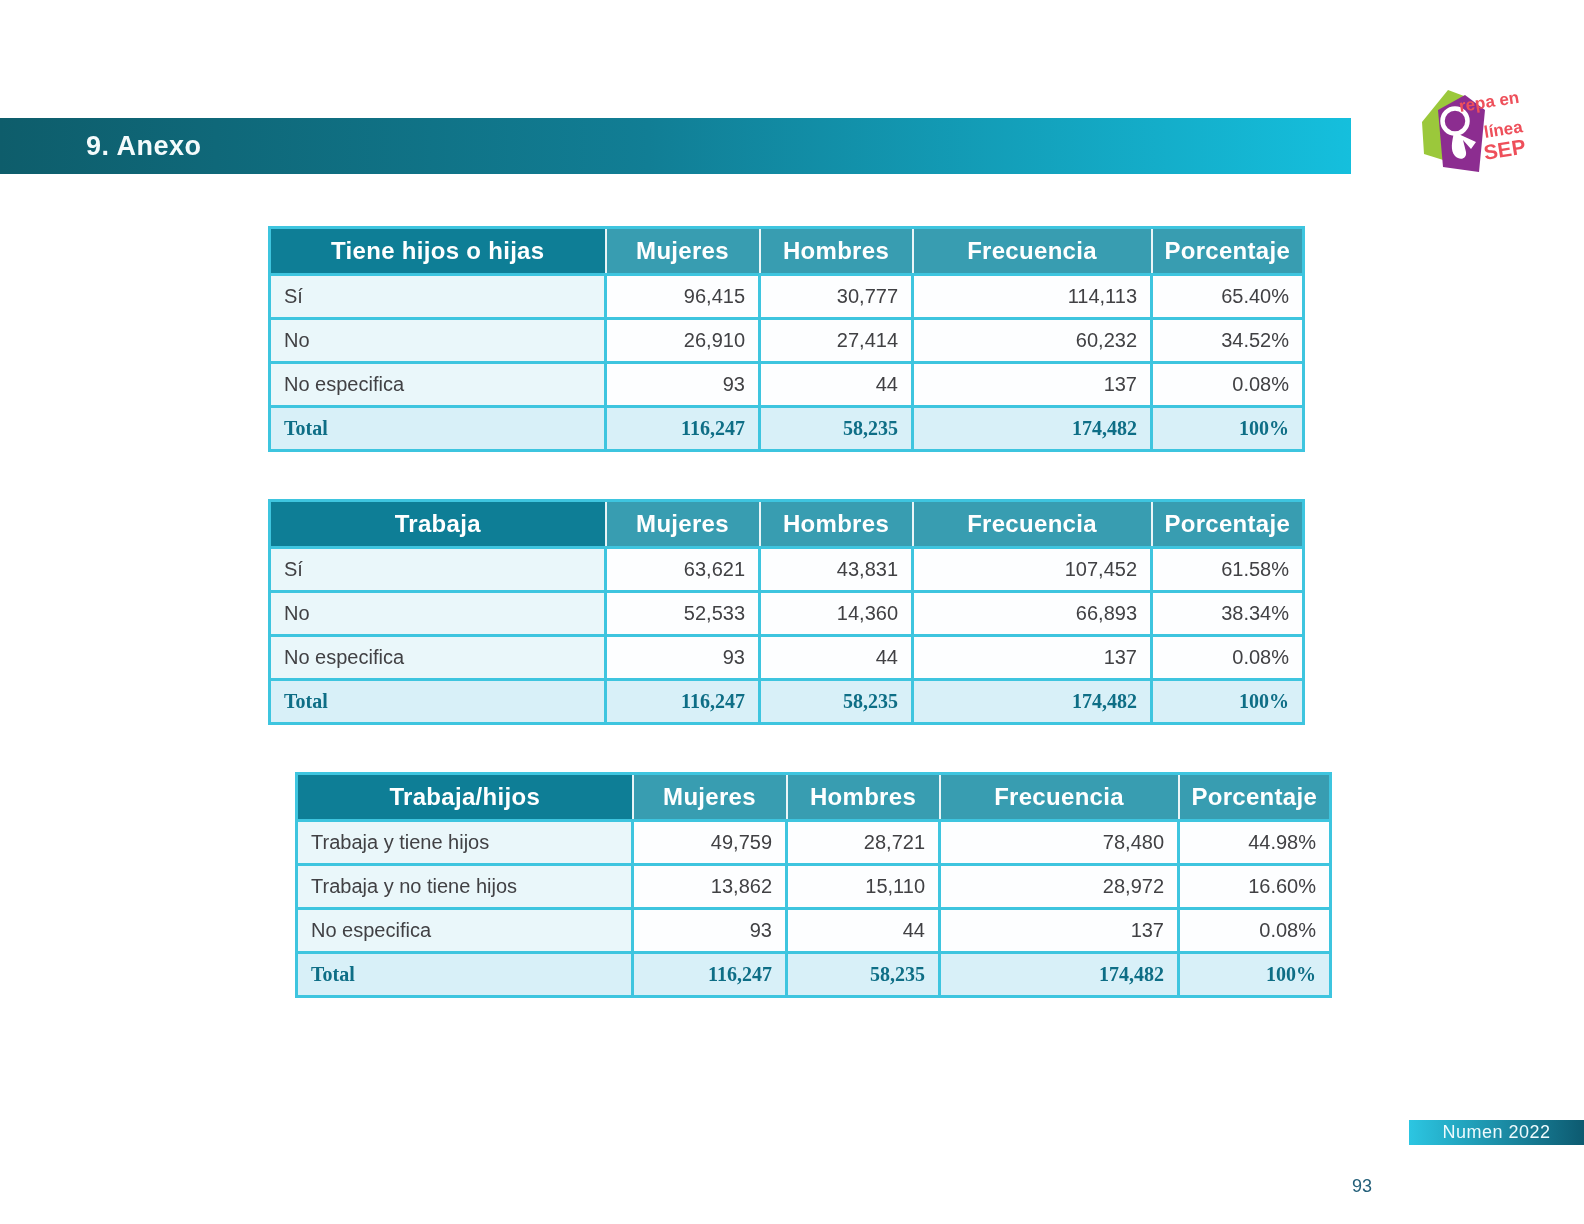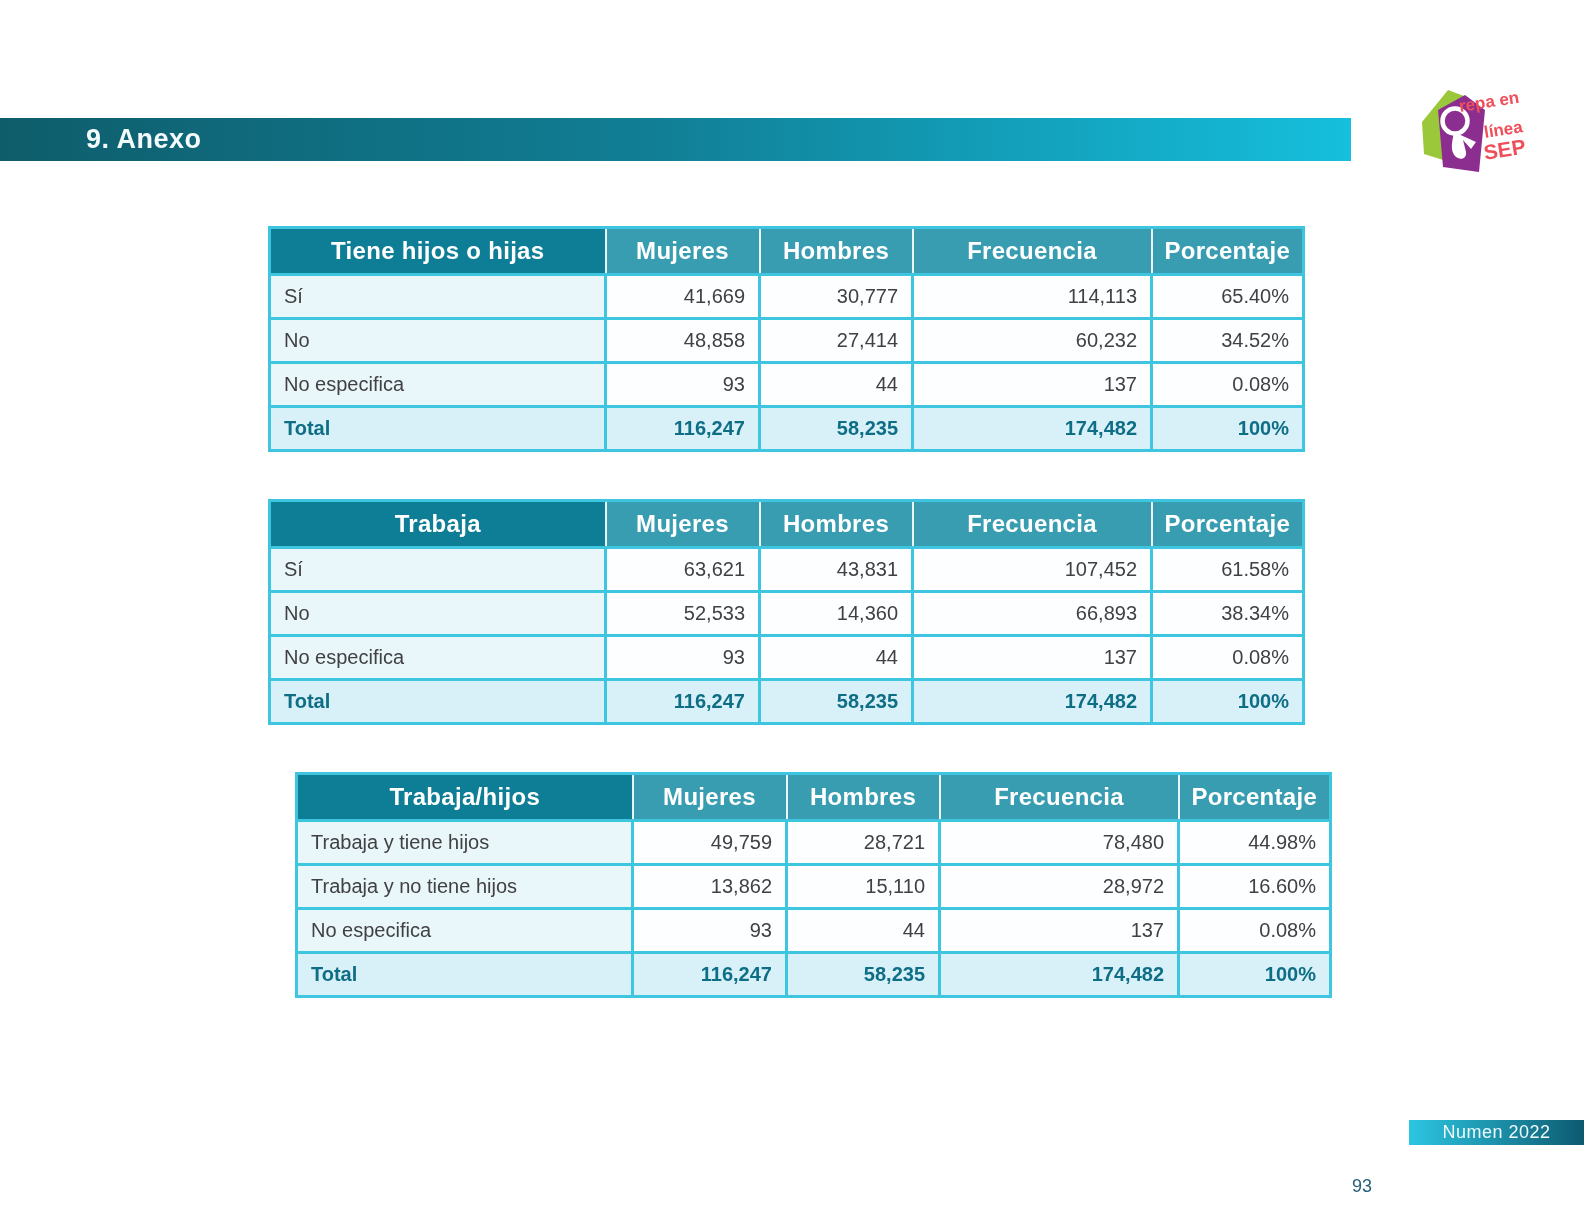--- a/index.html
+++ b/index.html
@@ -14,7 +14,7 @@
   
   .title-bar {
     position: absolute; left: 0; top: 118px;
-    width: 1351px; height: 43px;
+    width: 1351px; height: 56px;
     background: linear-gradient(90deg, var(--header-bar-start) 0%, #117e95 48%, var(--header-bar-end) 100%);
     display: flex; align-items: center;
     padding-left: 86px;

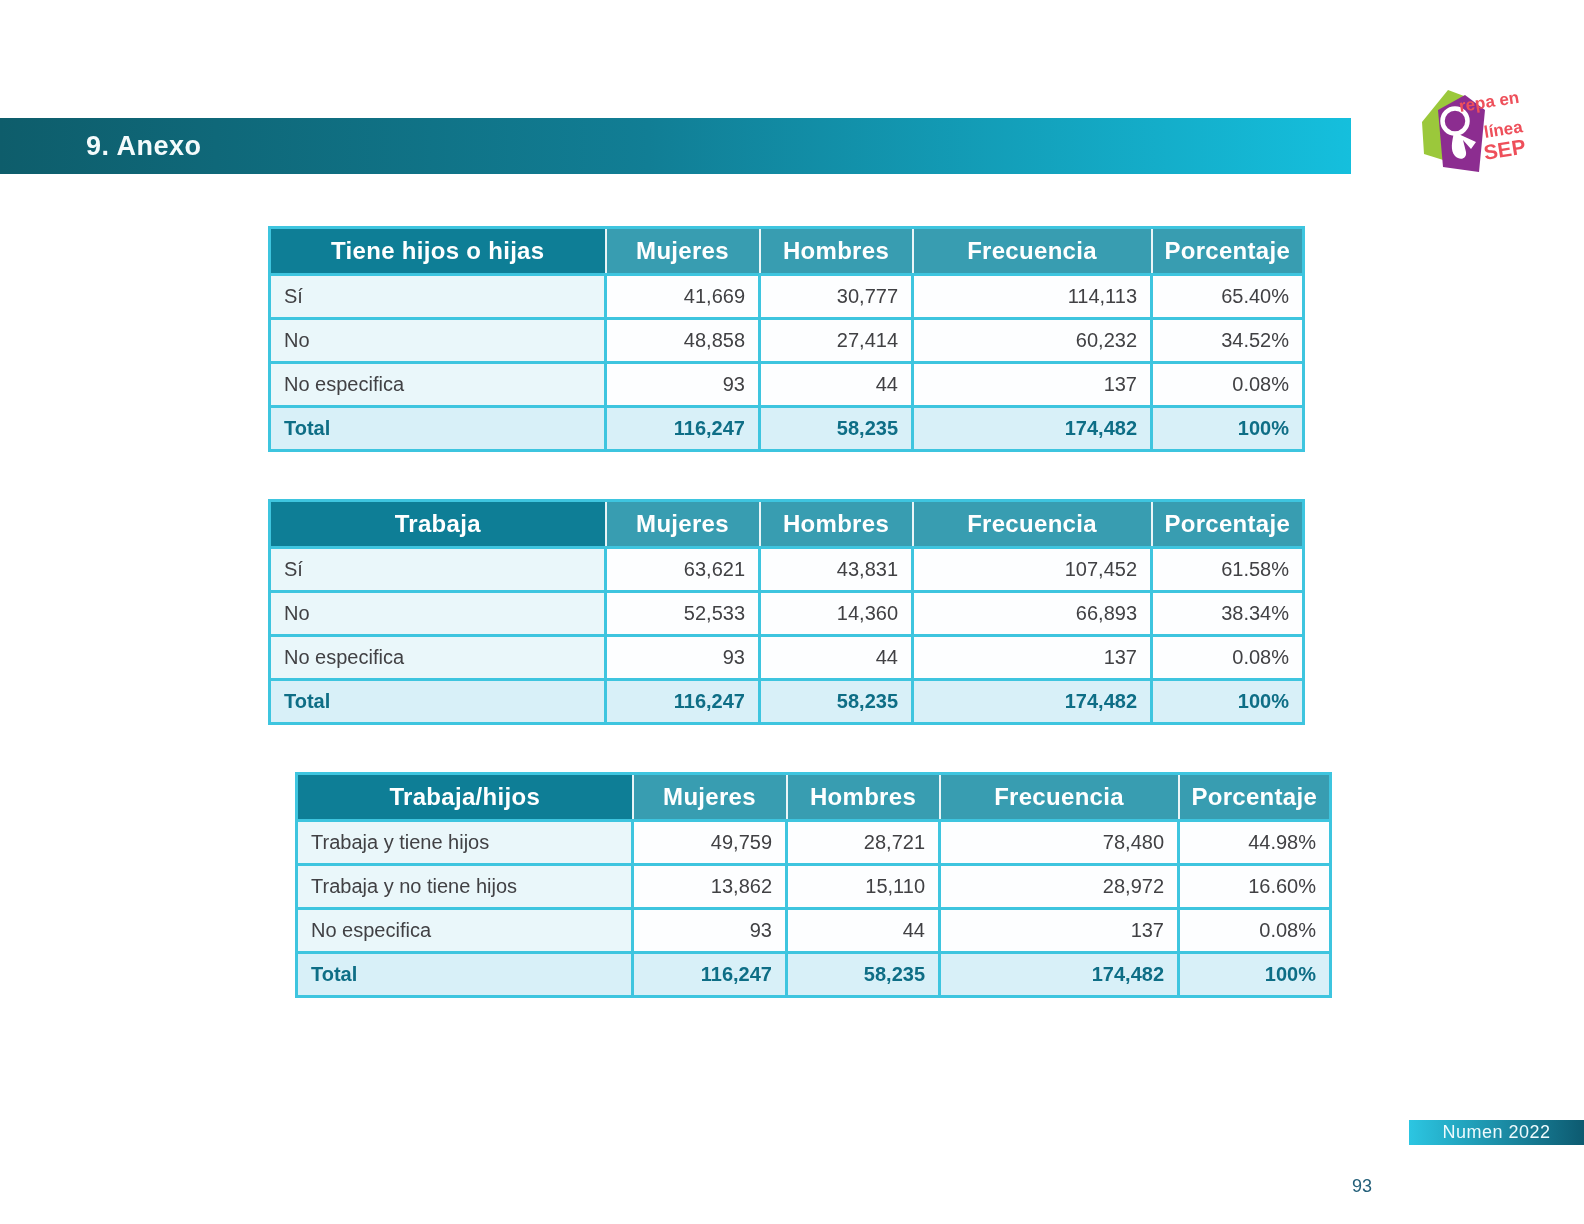--- a/index.html
+++ b/index.html
@@ -122,7 +122,7 @@
     <tbody>
       <tr class="data-row">
         <td class="label">Sí</td>
-        <td class="num">41,669</td>
+        <td class="num">96,415</td>
         <td class="num">30,777</td>
         <td class="num">114,113</td>
         <td class="num">65.40%</td>

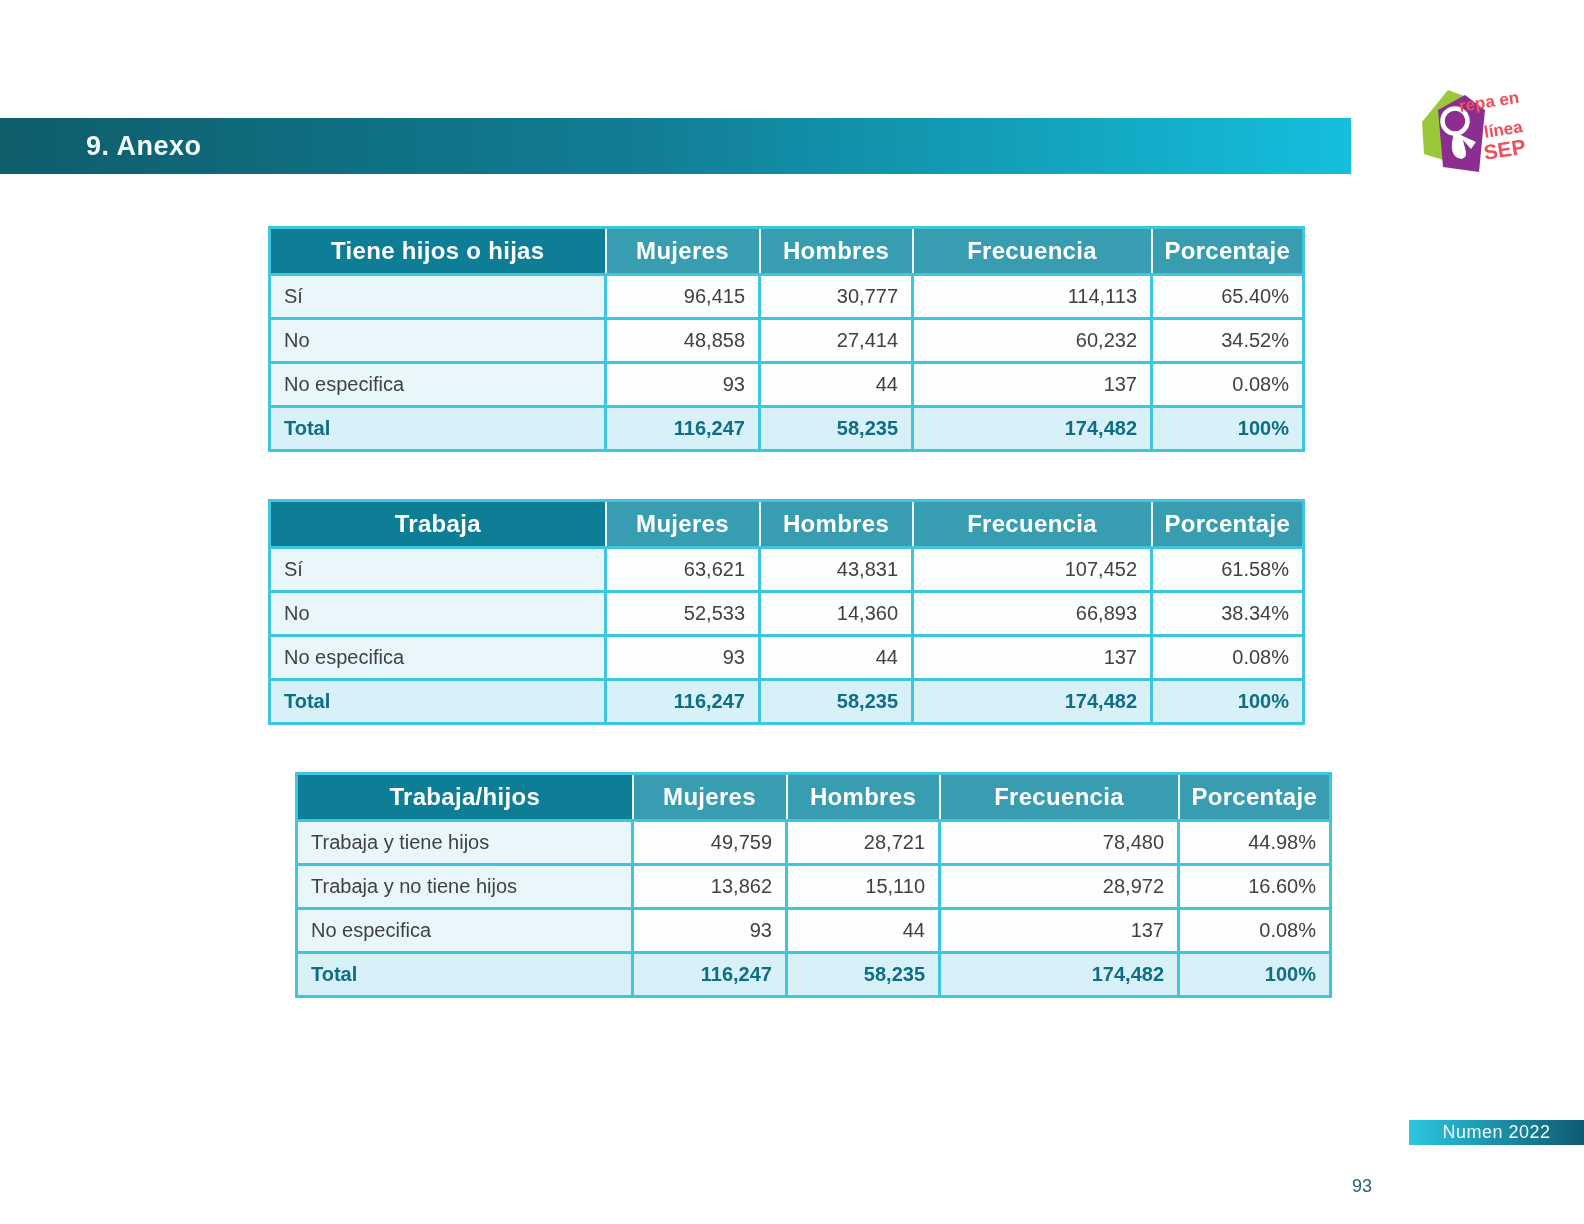--- a/index.html
+++ b/index.html
@@ -129,7 +129,7 @@
       </tr>
       <tr class="data-row">
         <td class="label">No</td>
-        <td class="num">48,858</td>
+        <td class="num">26,910</td>
         <td class="num">27,414</td>
         <td class="num">60,232</td>
         <td class="num">34.52%</td>

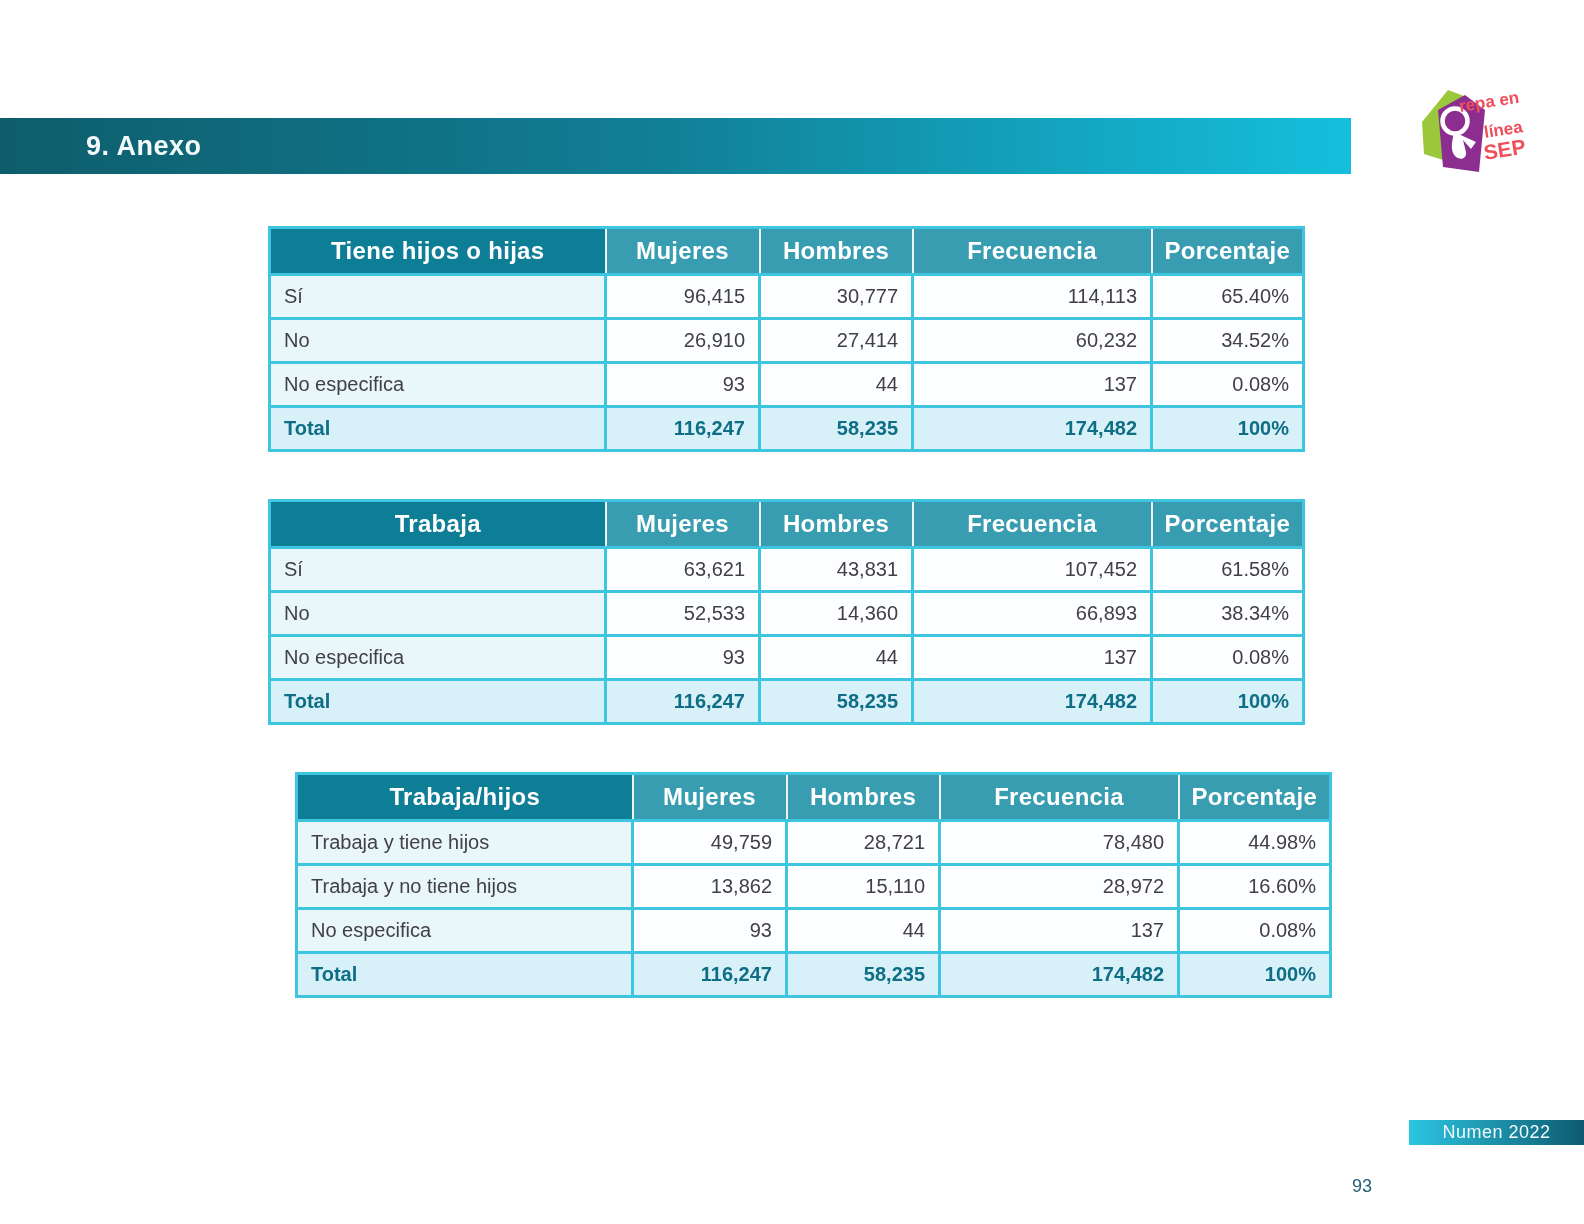--- a/index.html
+++ b/index.html
@@ -68,6 +68,7 @@
     background: var(--total-row-bg);
     color: var(--total-text);
     font-weight: bold;
+    font-family: Liberation Serif, serif;
   }
 
   

